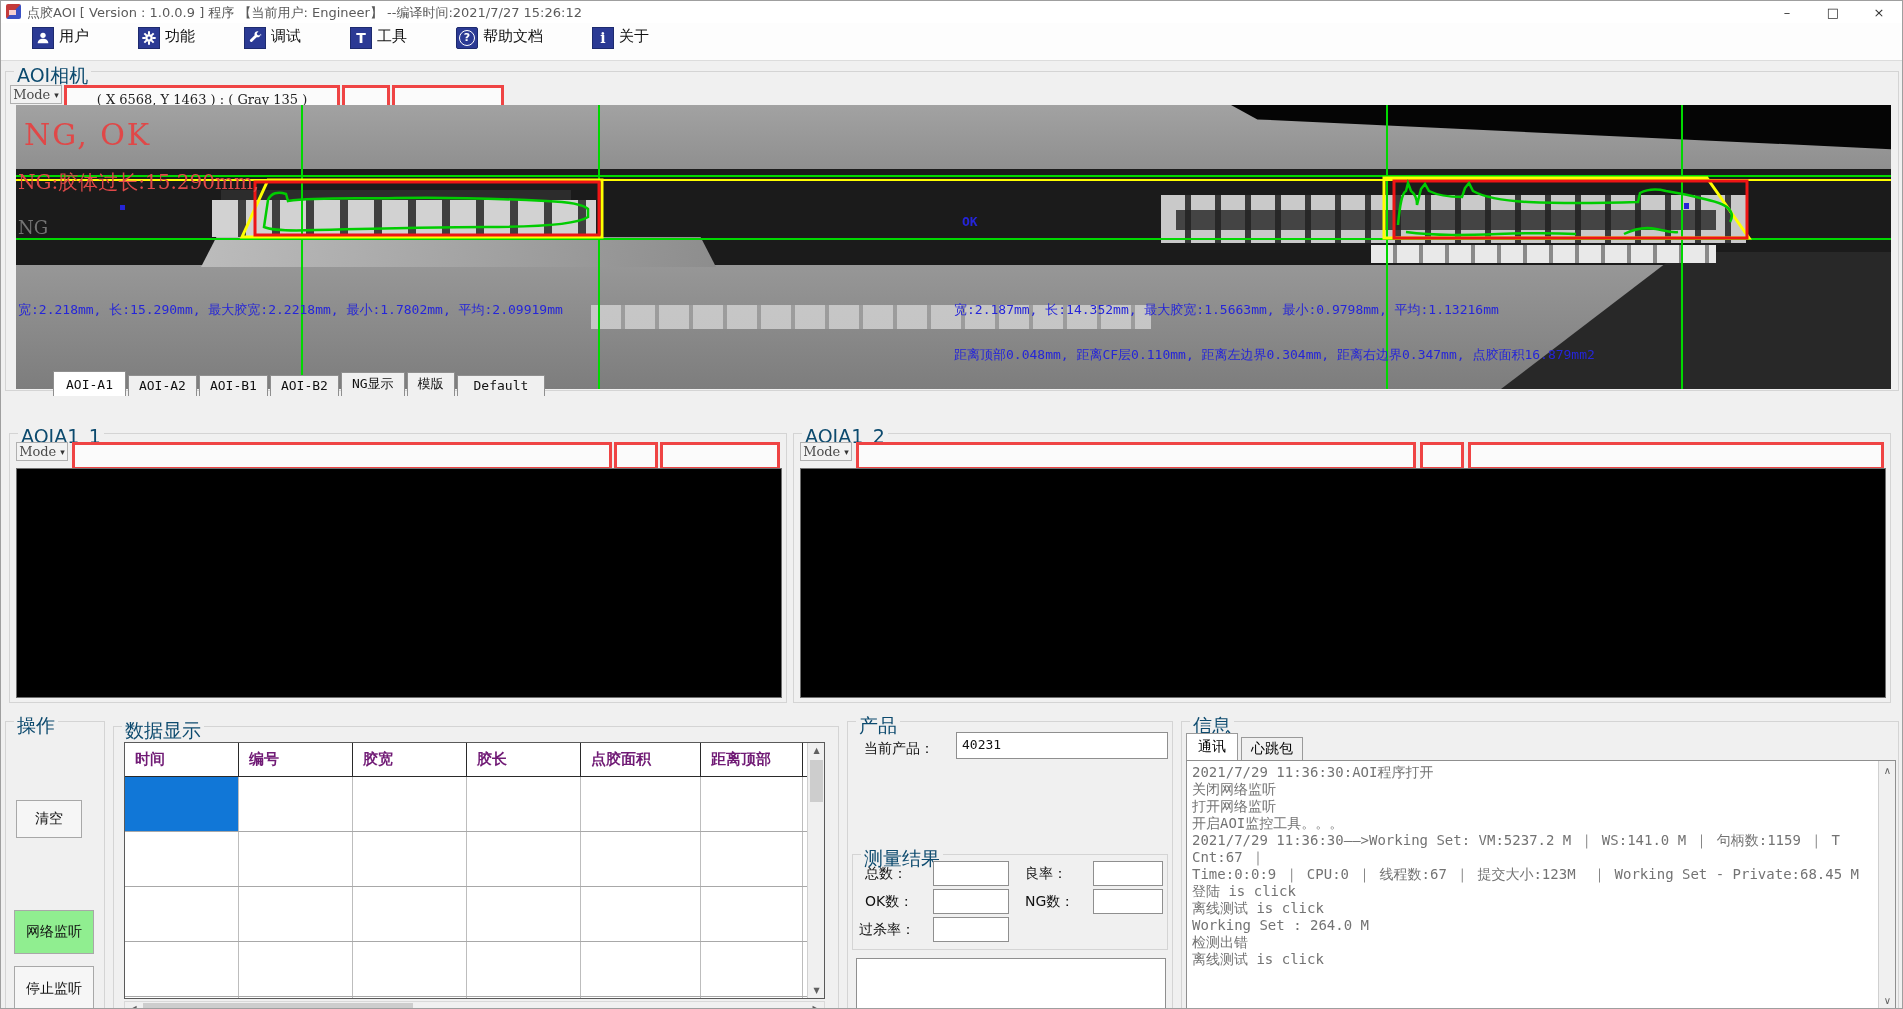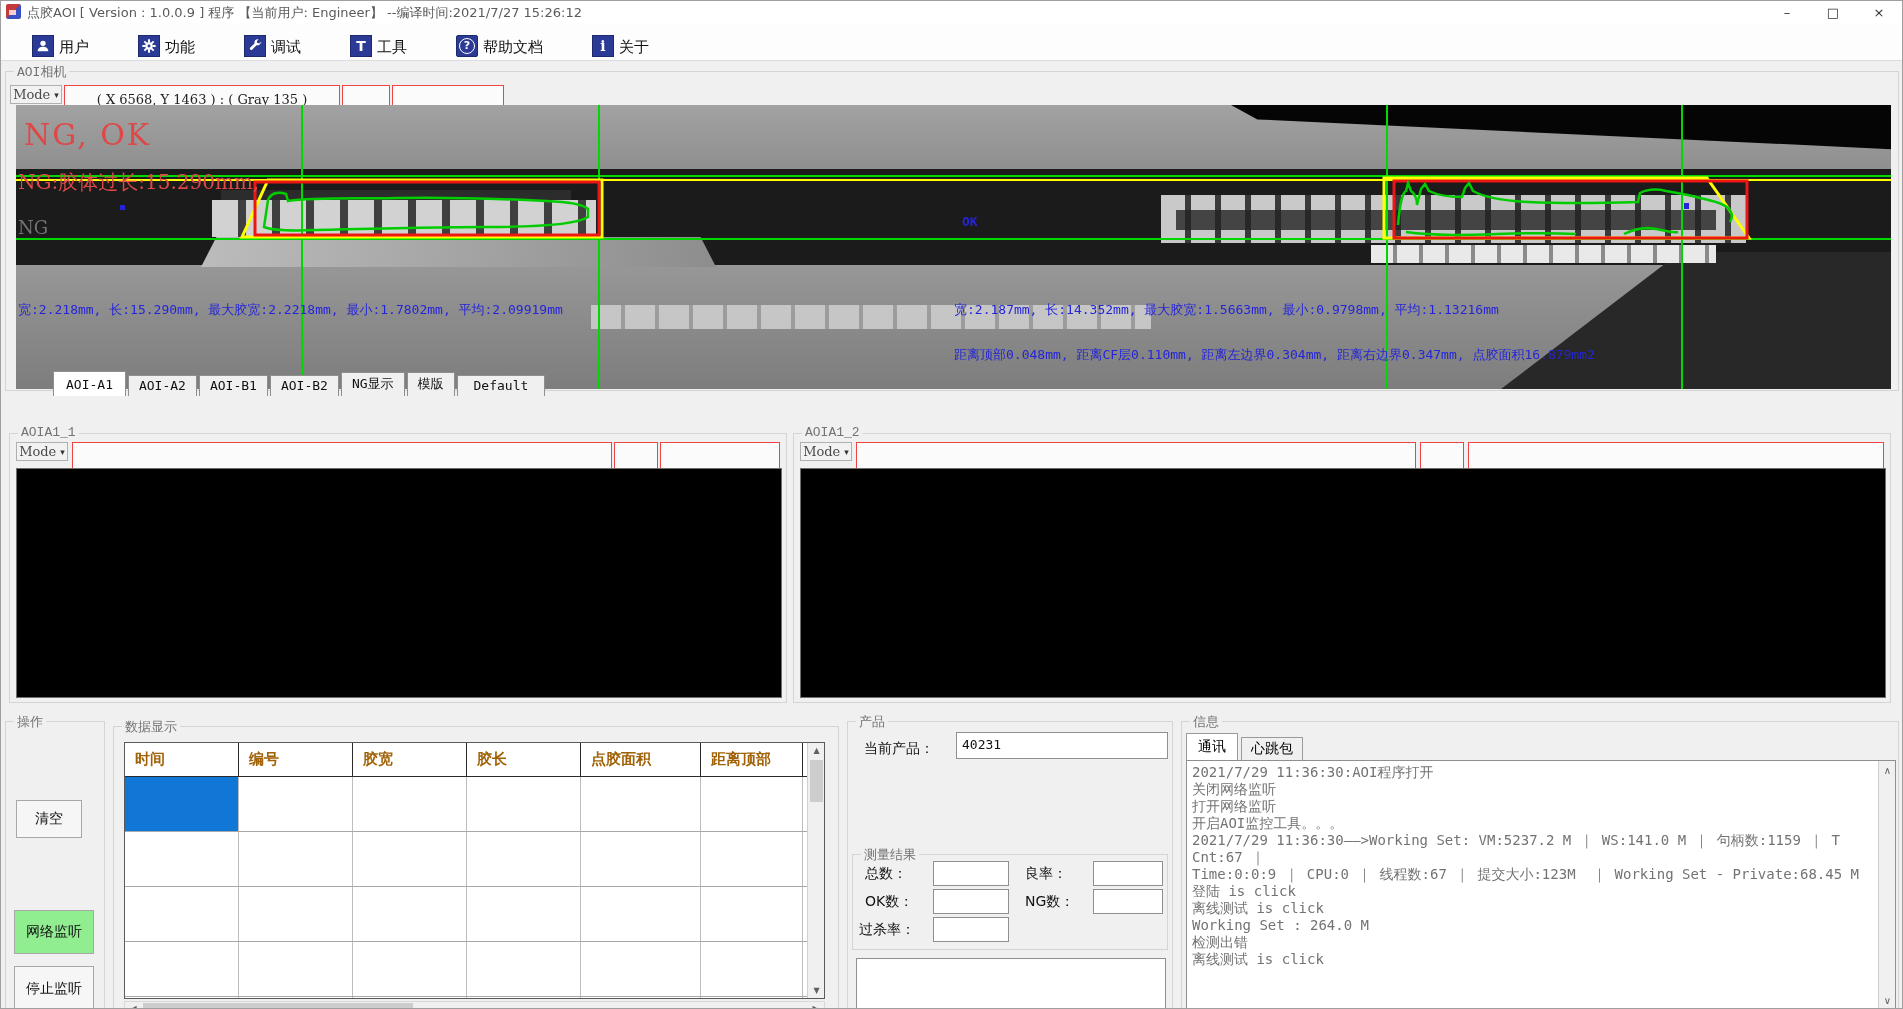--- a/index.html
+++ b/index.html
@@ -21,7 +21,7 @@
   
   .menubar { position:absolute; left:0; top:22px; width:100%; height:38px; background:#fdfdfd;
              border-bottom:1px solid #dcdcdc; display:flex; align-items:center; padding-left:8px; }
-  .mitem { display:flex; align-items:flex-end; margin-right:26px; height:30px;padding-left:23px; }
+  .mitem { display:flex; align-items:flex-start; margin-right:26px; height:30px;padding-left:23px; }
   .micon { width:22px; height:22px; background:#2b3a94; border:1px solid #1d2a6e; margin-right:5px;
            display:flex; align-items:center; justify-content:center; color:#fff; font-weight:bold;
            font-size:14px; }

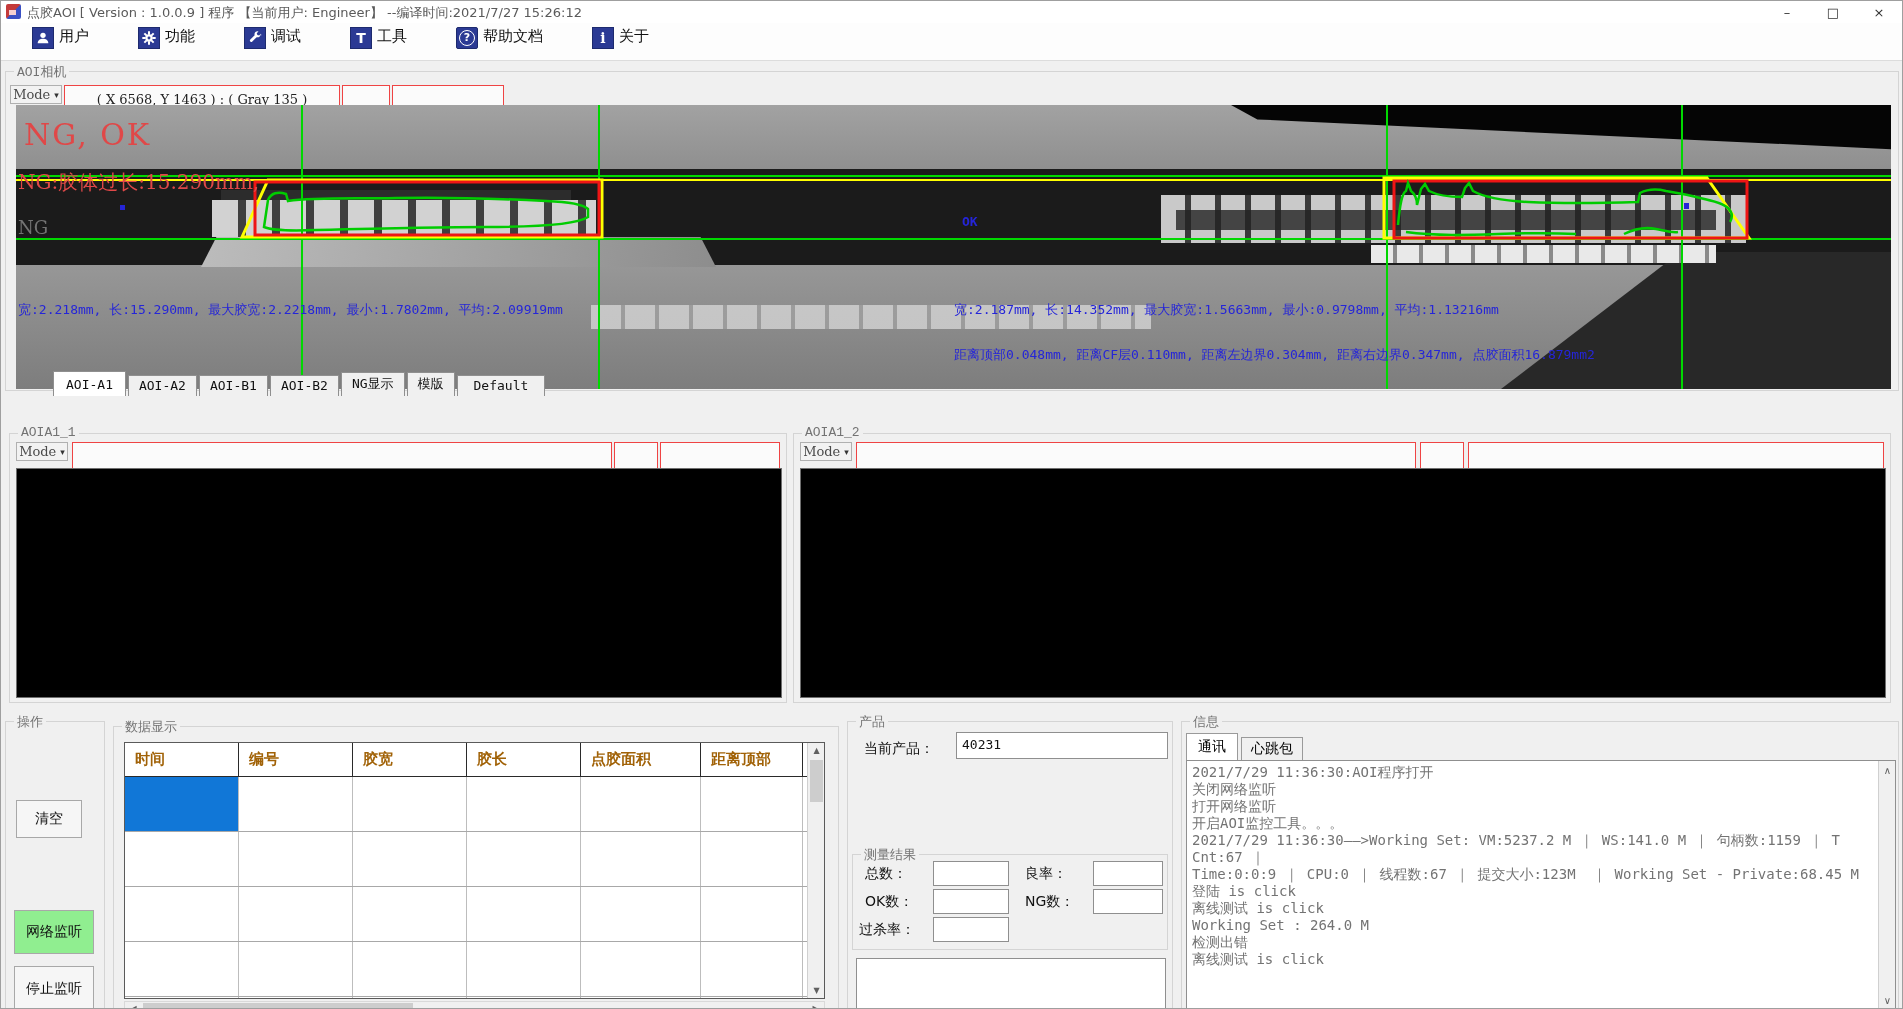--- a/index.html
+++ b/index.html
@@ -31,7 +31,7 @@
   
   .groupbox { position:absolute; border:1px solid #d4d4d4; }
   .gb-label { position:absolute; top:-9px; left:8px; background:#f0f0f0; padding:0 3px;
-              font-size:13px; color:#737373; white-space:nowrap;font-family:Liberation Mono, monospace; }
+              font-size:19px; color:#0c4a6e; white-space:nowrap; }
 
   
   .mode-btn { position:absolute; height:19px; width:52px; background:#f2f2f2; border:1px solid #b0b0b0;

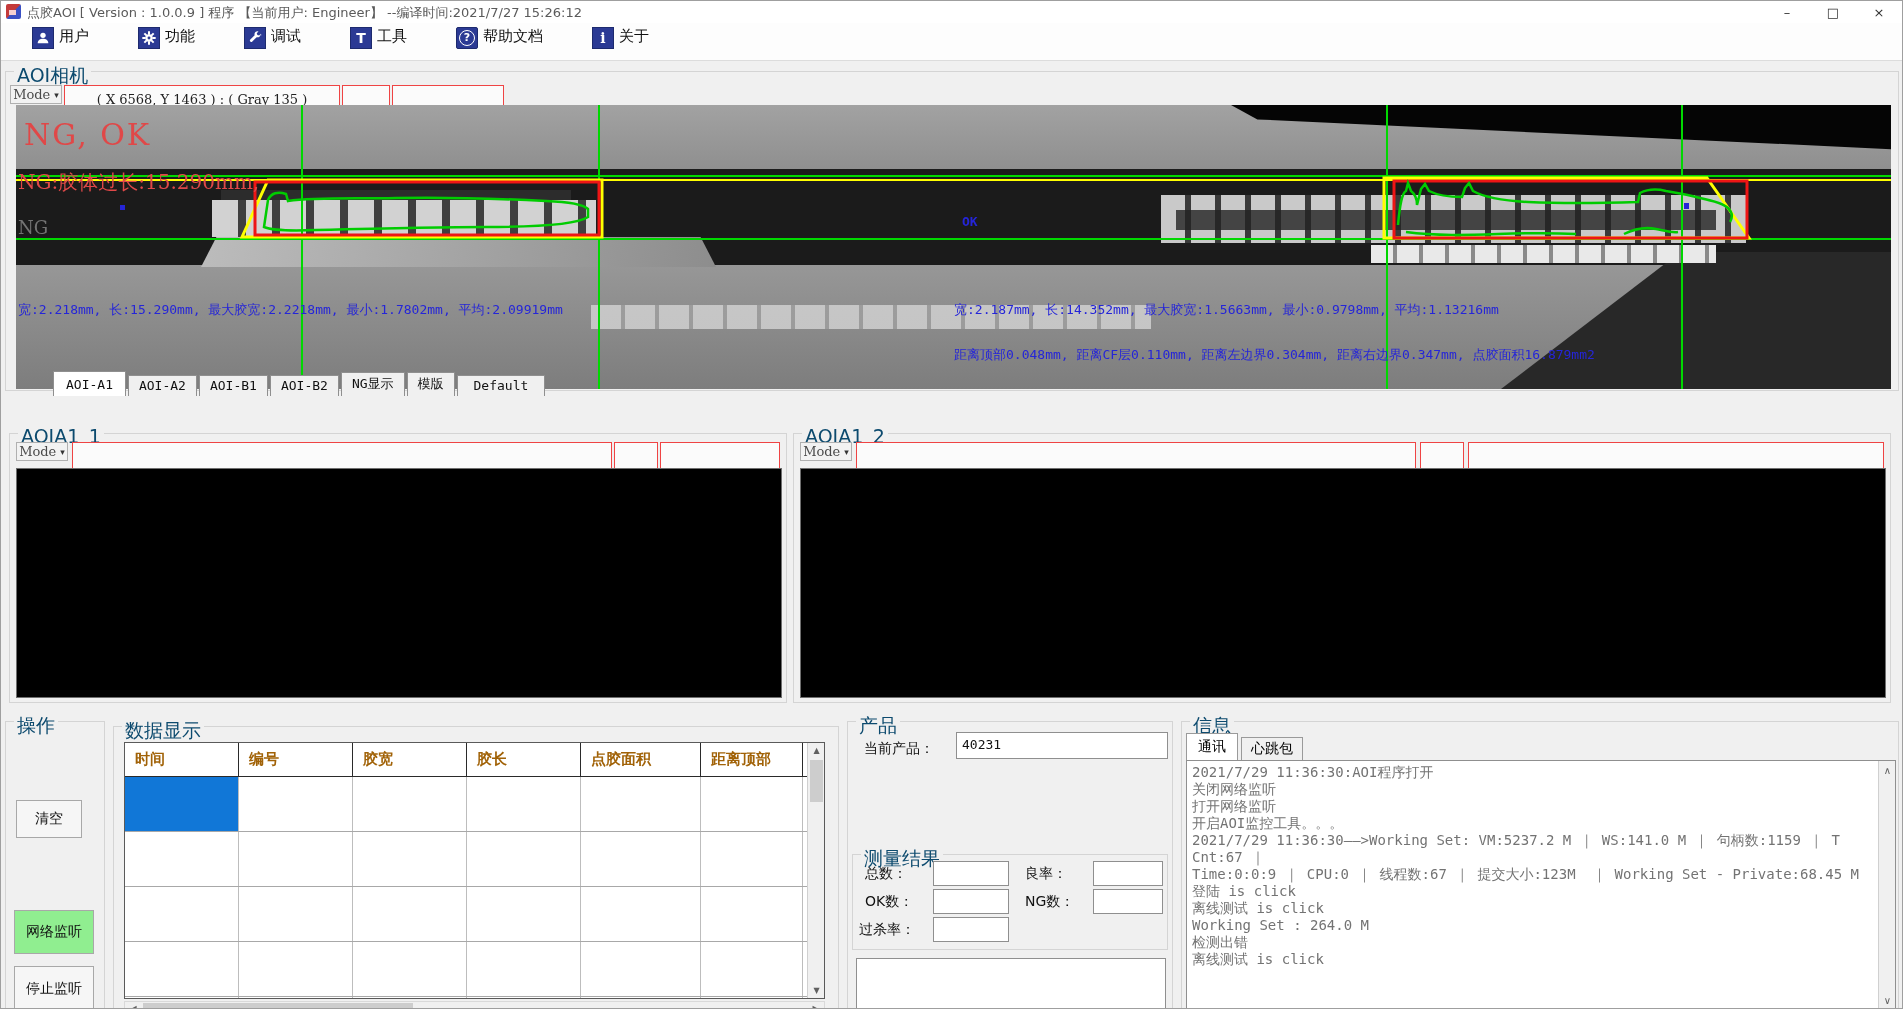--- a/index.html
+++ b/index.html
@@ -38,7 +38,7 @@
               font-size:13px; color:#4a4a4a; display:flex; align-items:center; justify-content:center; gap:4px;
               font-family:"DejaVu Serif", serif; }
   .mode-btn .dd { font-size:9px; color:#333; }
-  .field { position:absolute; height:28px; background:#fbfbfb; border:1px solid #ef4444; font-size:13px;
+  .field { position:absolute; height:28px; background:#fbfbfb; border:3px solid #ef4444; font-size:13px;
            color:#222; display:flex; align-items:center; justify-content:center;
            font-family:"DejaVu Serif", serif; overflow:hidden; }
 

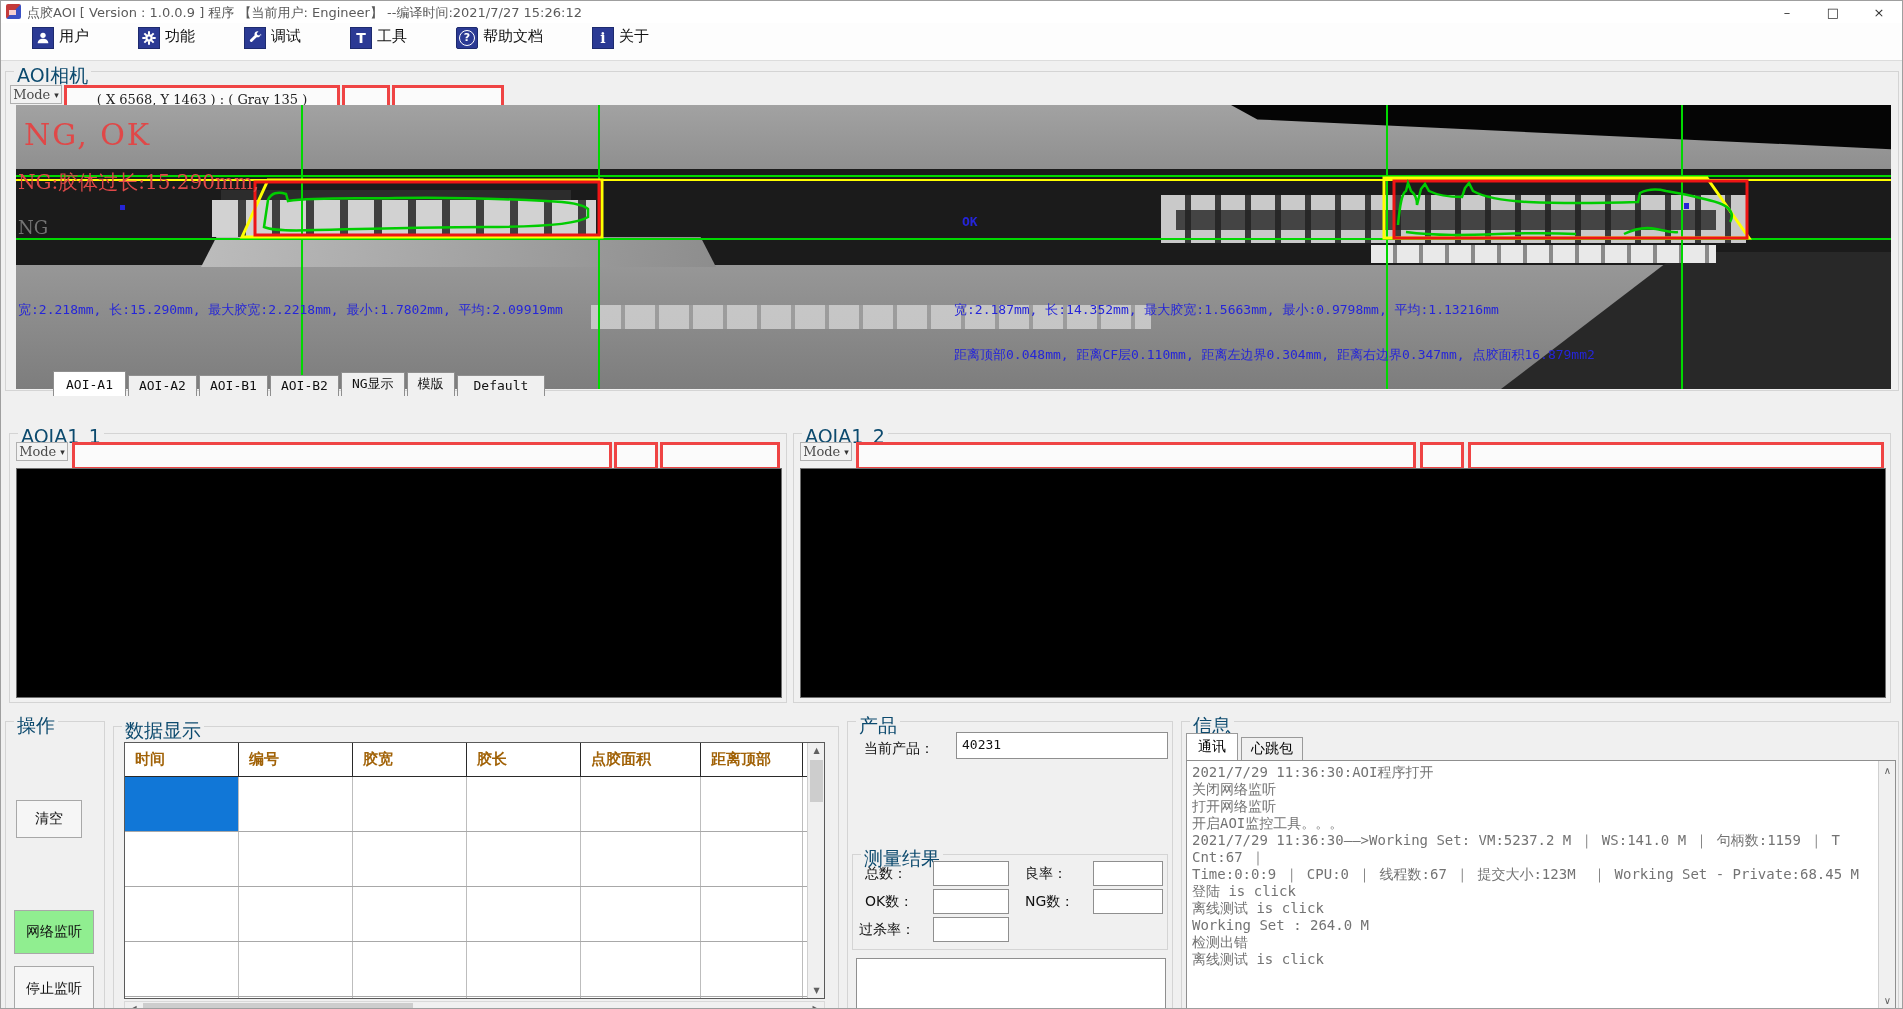--- a/index.html
+++ b/index.html
@@ -91,7 +91,7 @@
   .twrap { position:absolute; left:10px; top:15px; width:701px; height:257px; border:1px solid #5a5a5a;
            background:#fff; overflow:hidden; }
   .thead { display:flex; height:34px; border-bottom:1px solid #2a2a2a; }
-  .thcell { font-size:15px; font-weight:bold; color:#a16207; padding:7px 0 0 10px;
+  .thcell { font-size:15px; font-weight:bold; color:#701a75; padding:7px 0 0 10px;
             border-right:1px solid #2a2a2a; overflow:hidden; white-space:nowrap; }
   .trow { display:flex; height:55px; border-bottom:1px solid #a8a8a8; }
   .tcell { border-right:1px solid #bdbdbd; height:100%; }

